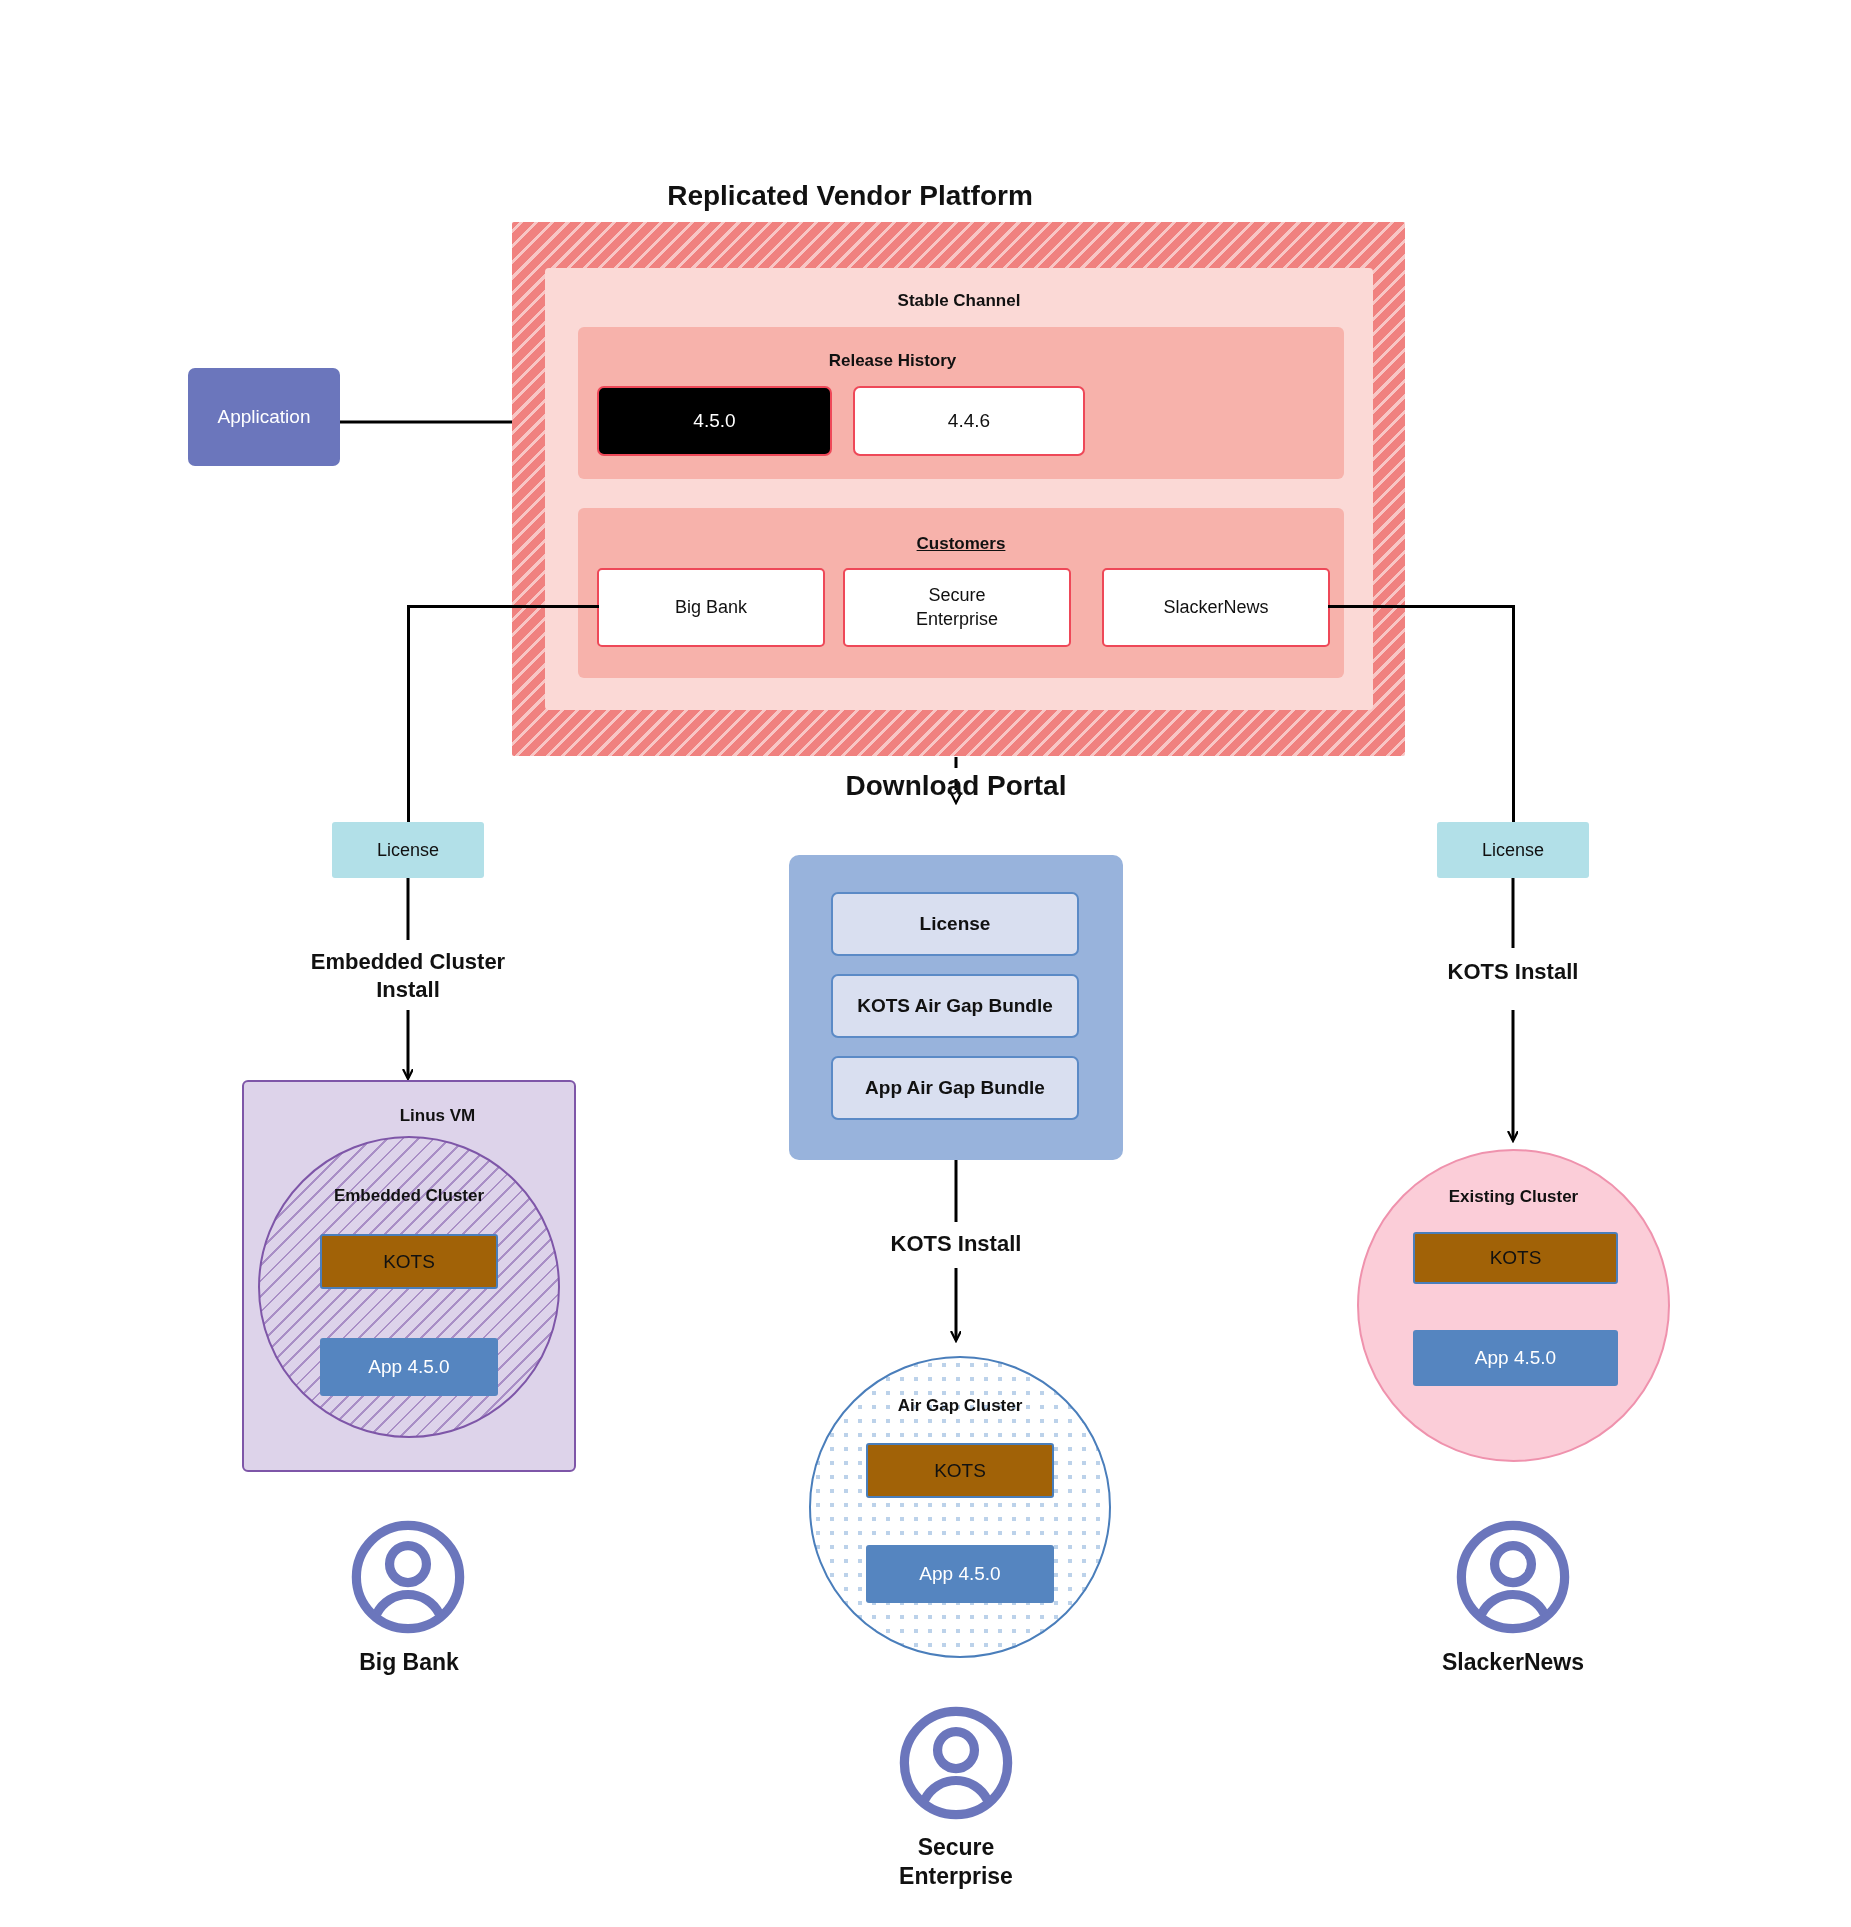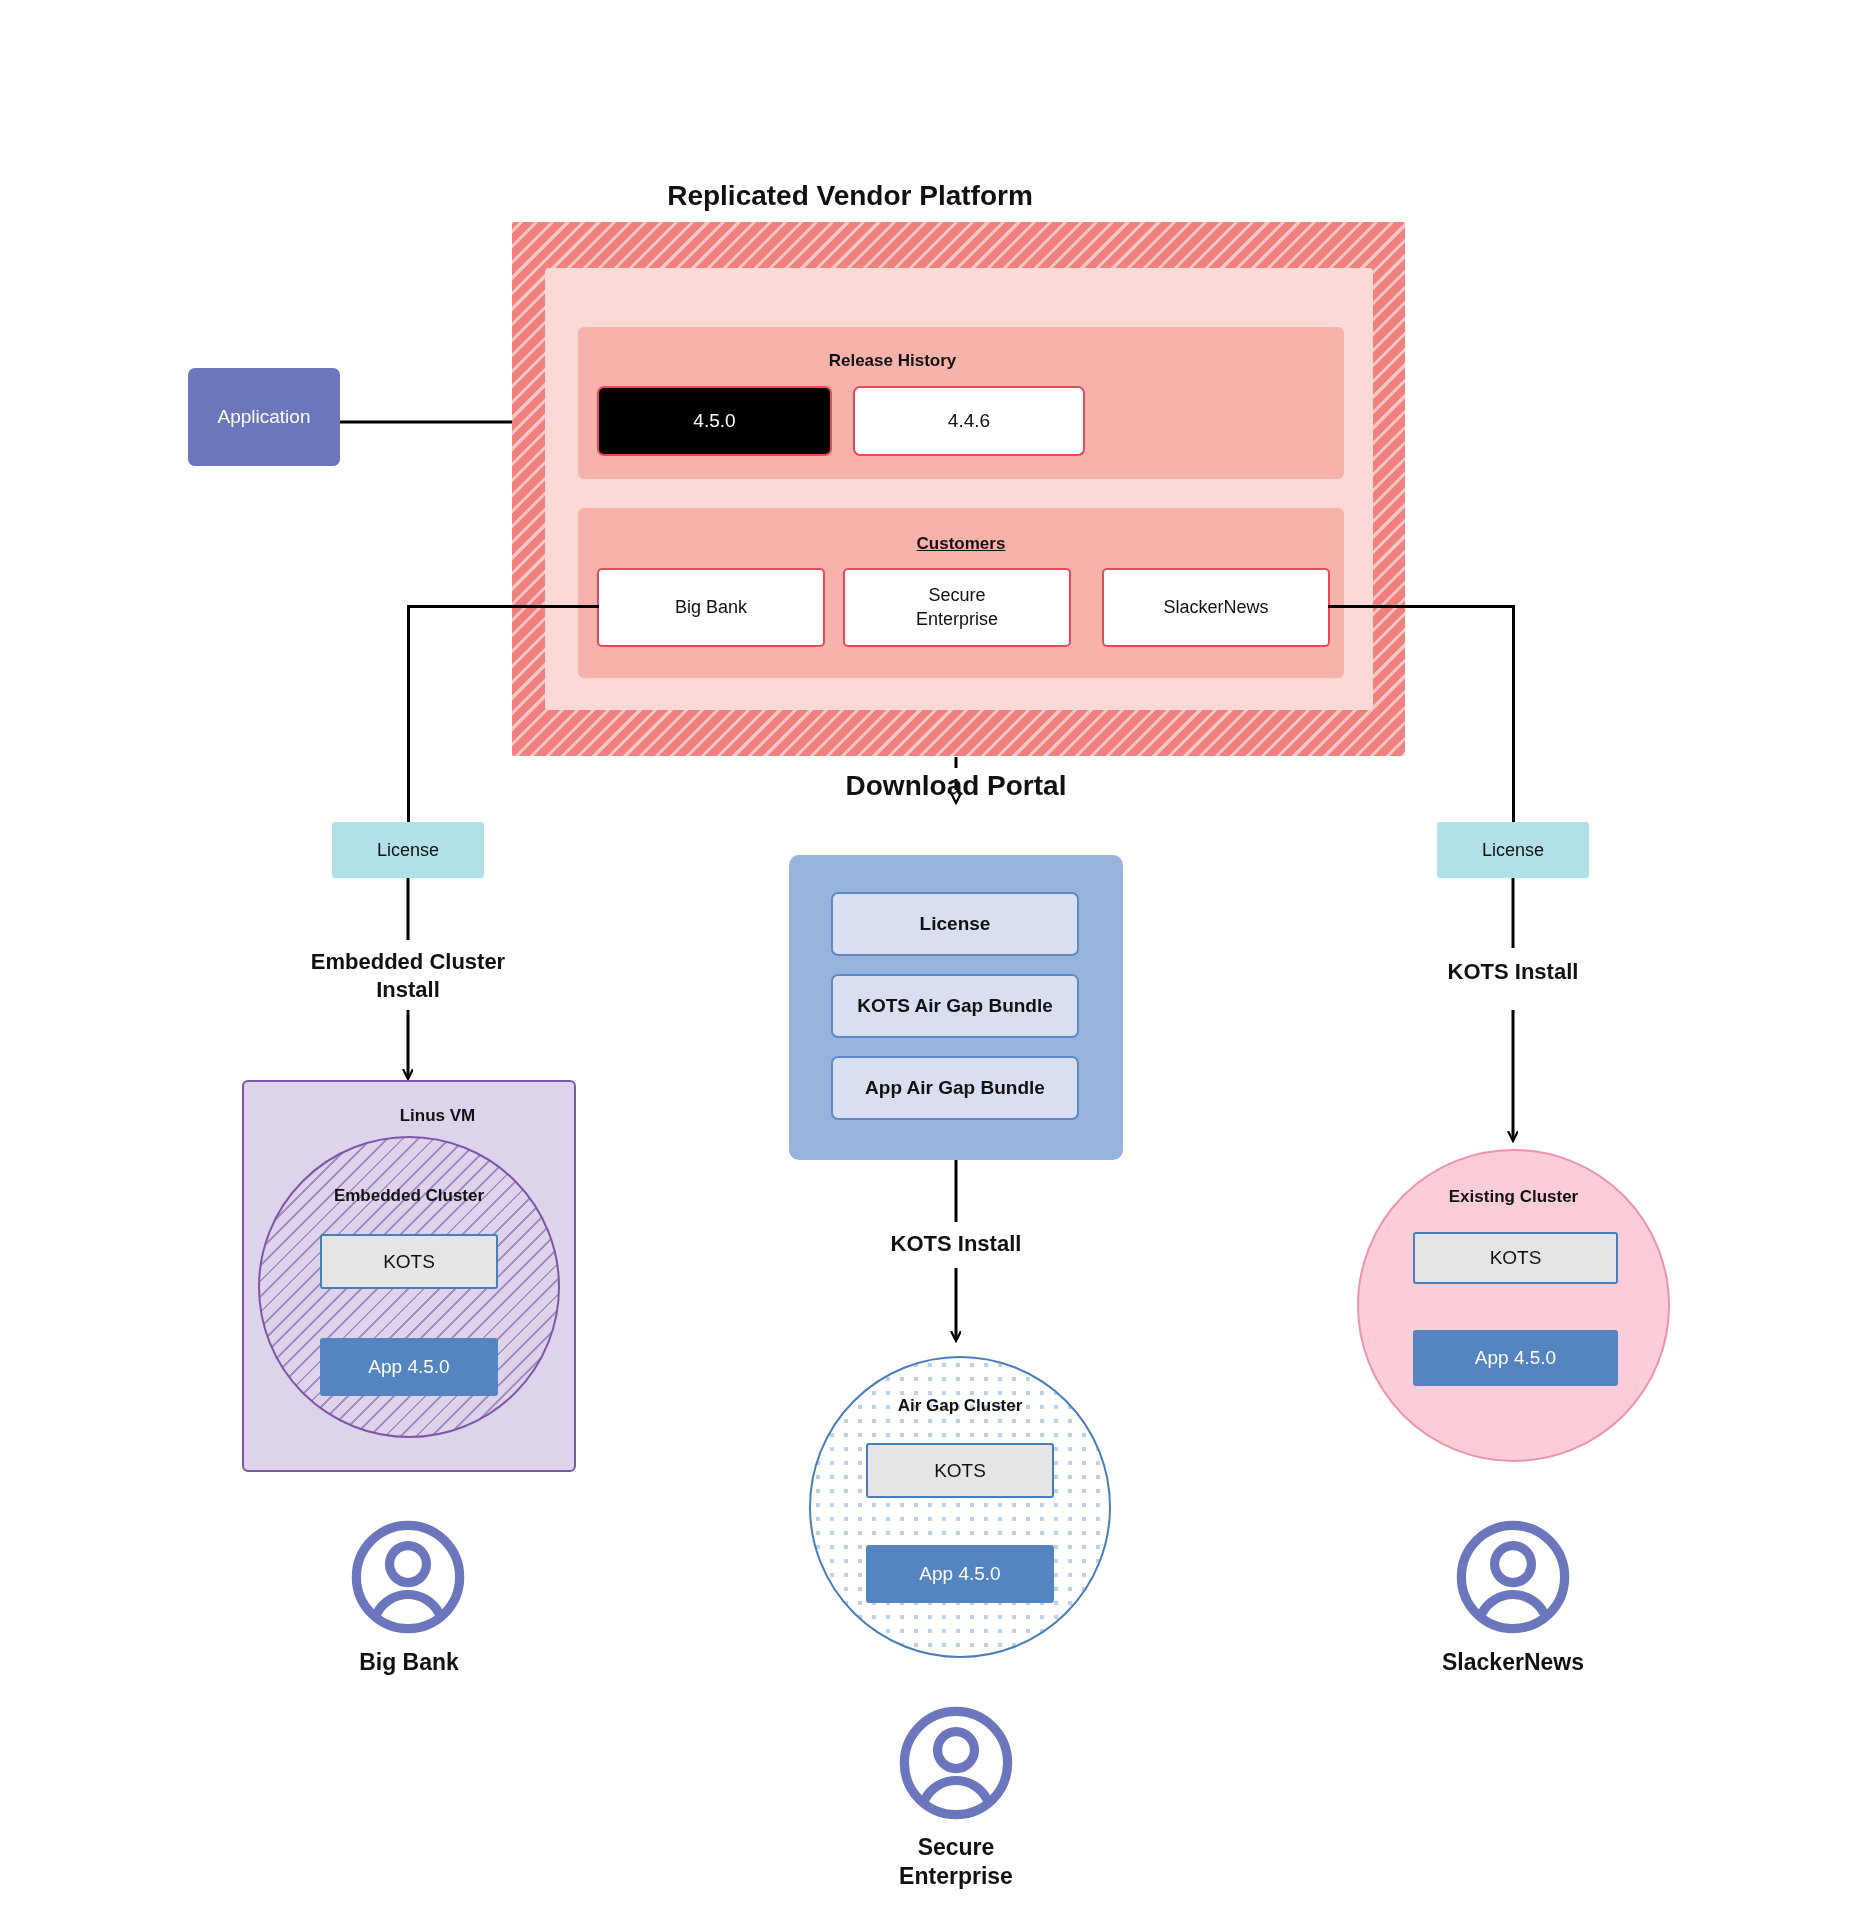--- a/index.html
+++ b/index.html
@@ -224,6 +224,7 @@
 
   <div class="abs" id="stable-channel-panel" style="left:545px; top:268px; width:828px; height:442px;"></div>
 
+  <div class="abs label title-sm" style="left:545px; top:290px; width:828px;">Stable Channel</div>
 
   <div class="abs sub-panel" style="left:578px; top:327px; width:766px; height:152px;"></div>
 

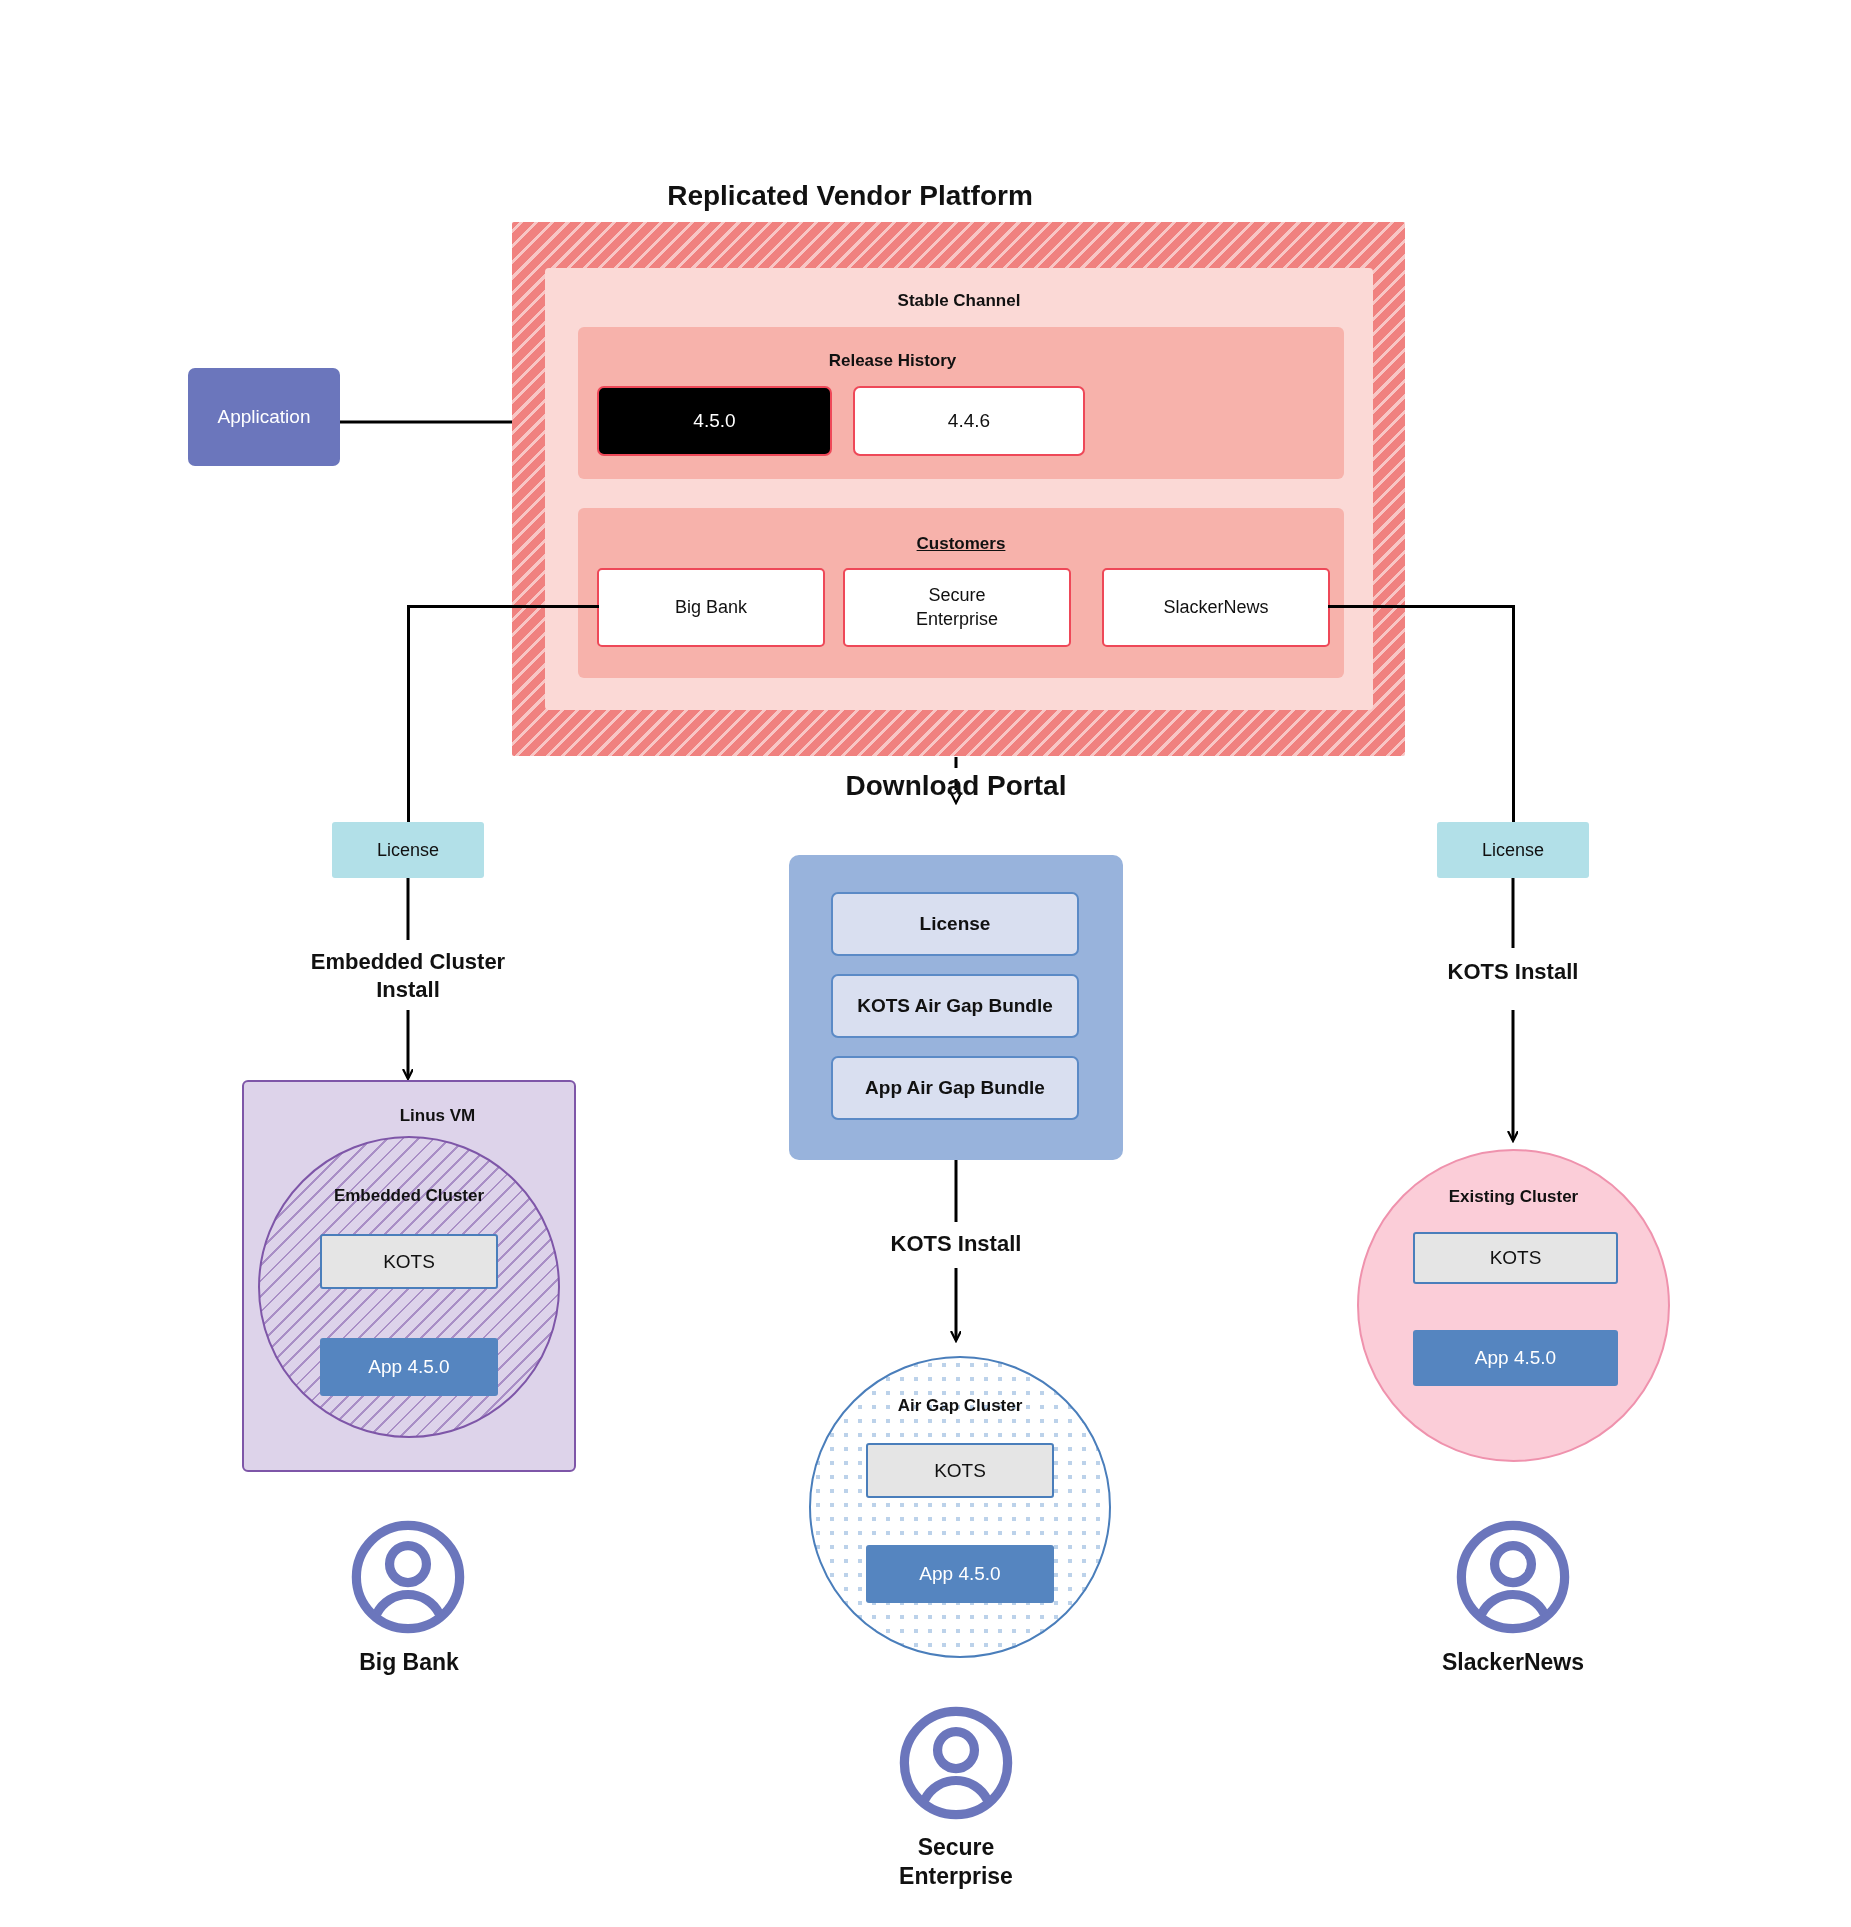--- a/index.html
+++ b/index.html
@@ -147,7 +147,7 @@
 
   
   .kots-chip {
-    background: #e5e5e5;
+    background: #a16207;
     border: 2px solid #4a7ebb;
     border-radius: 3px;
     font-size: 19px;

